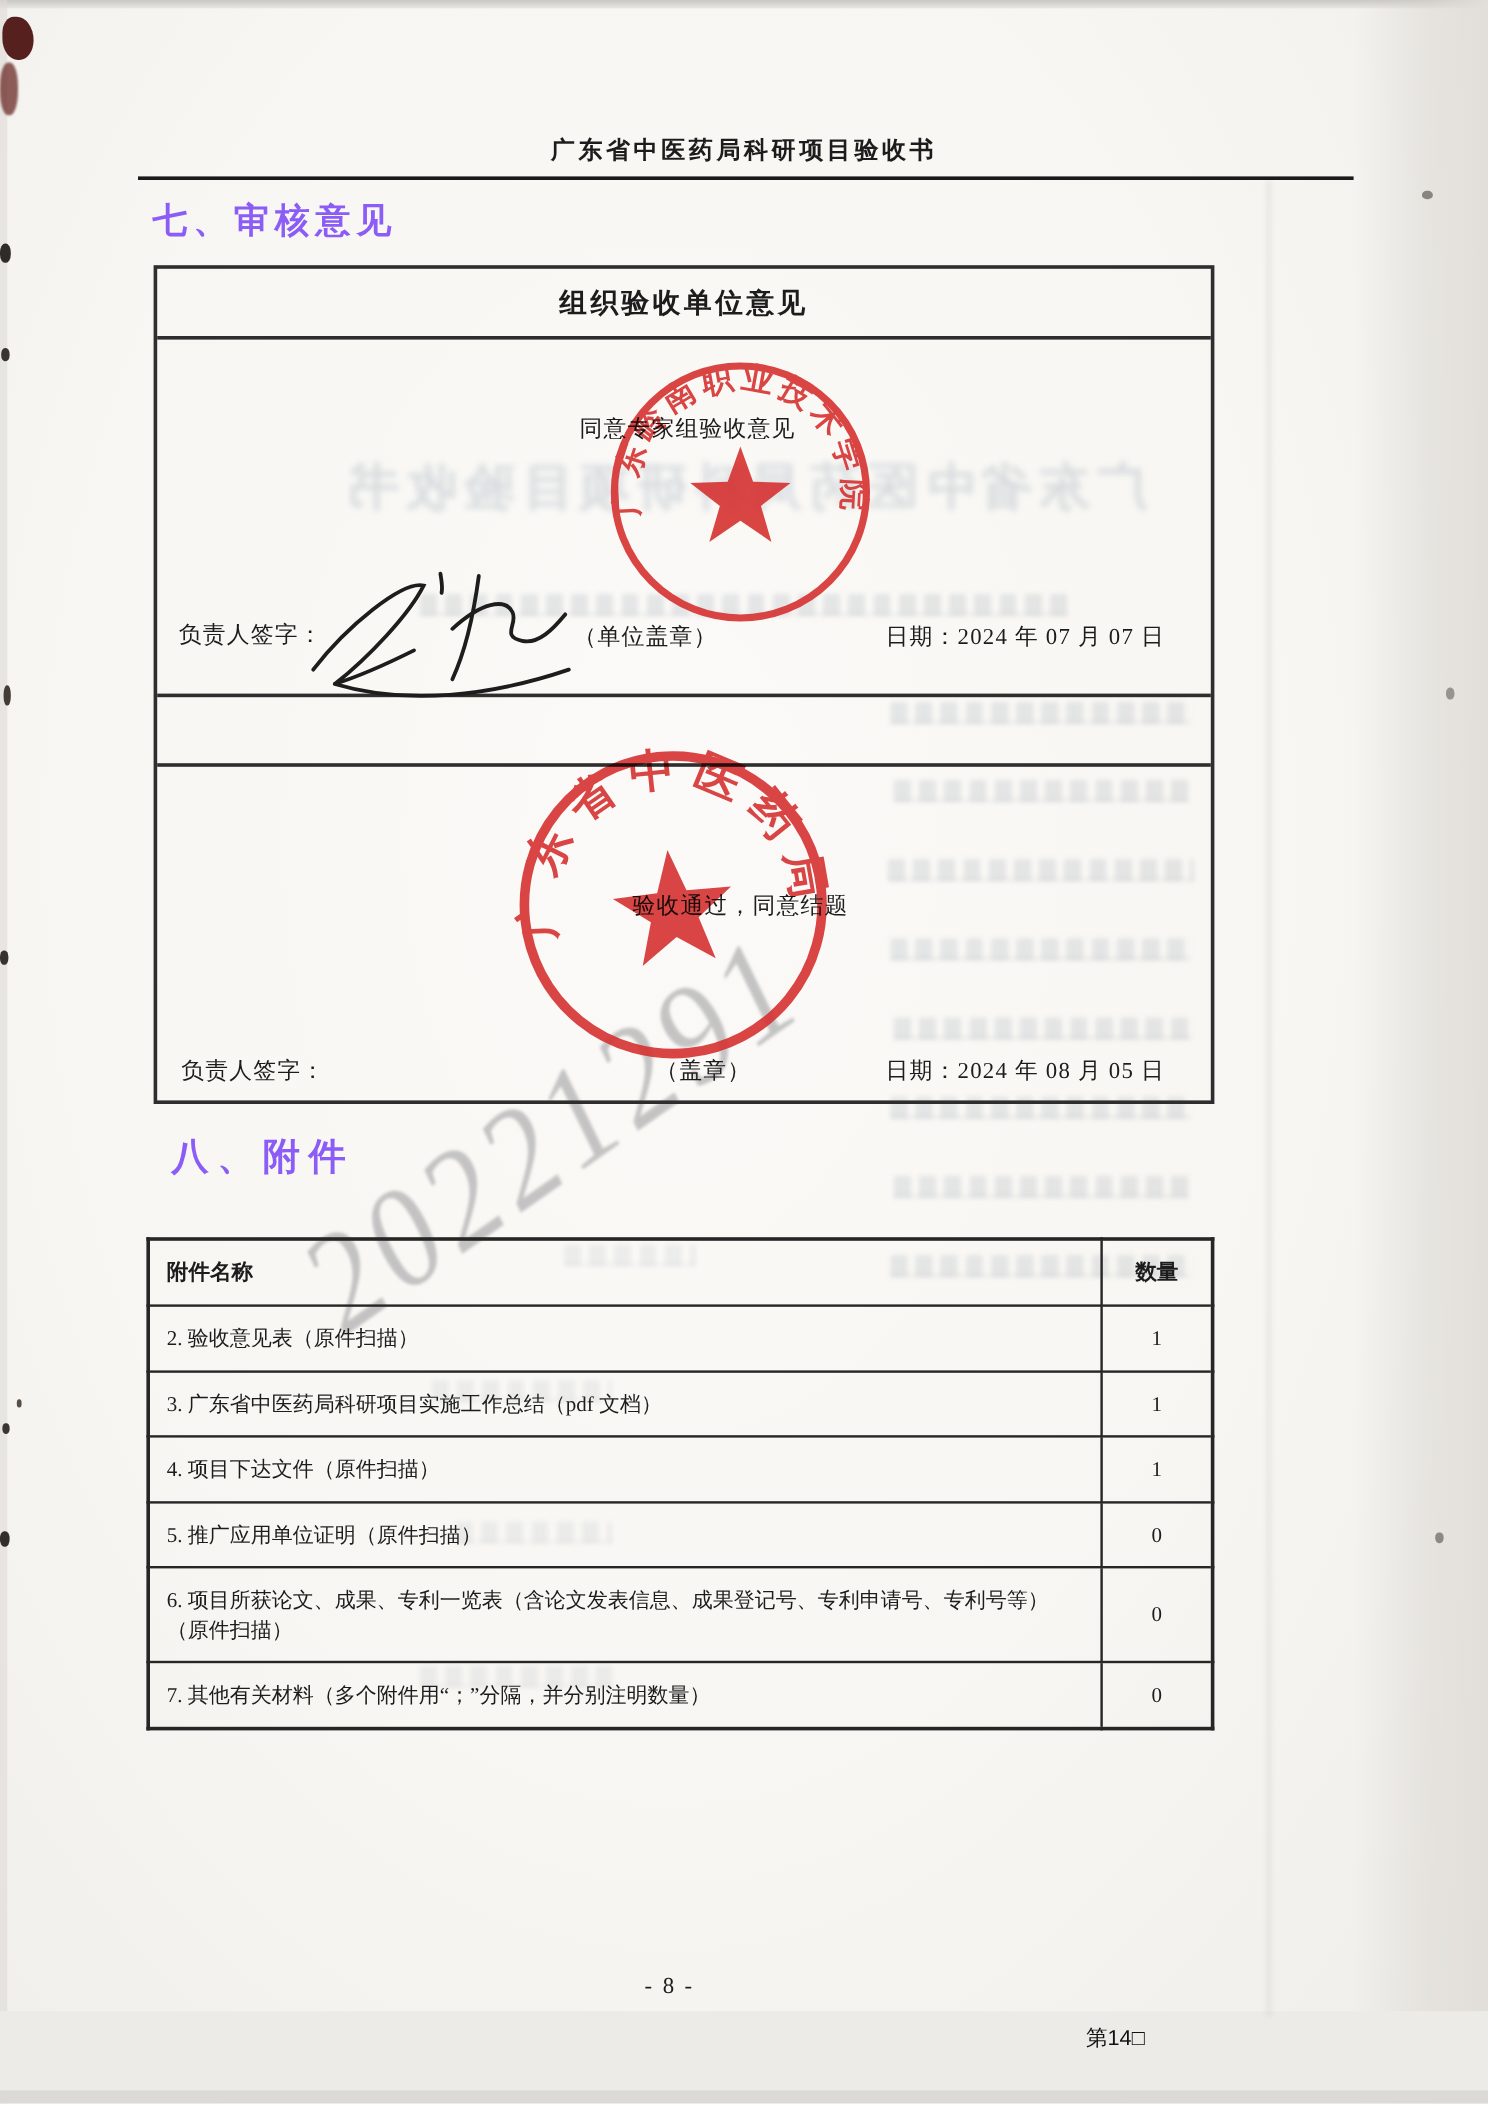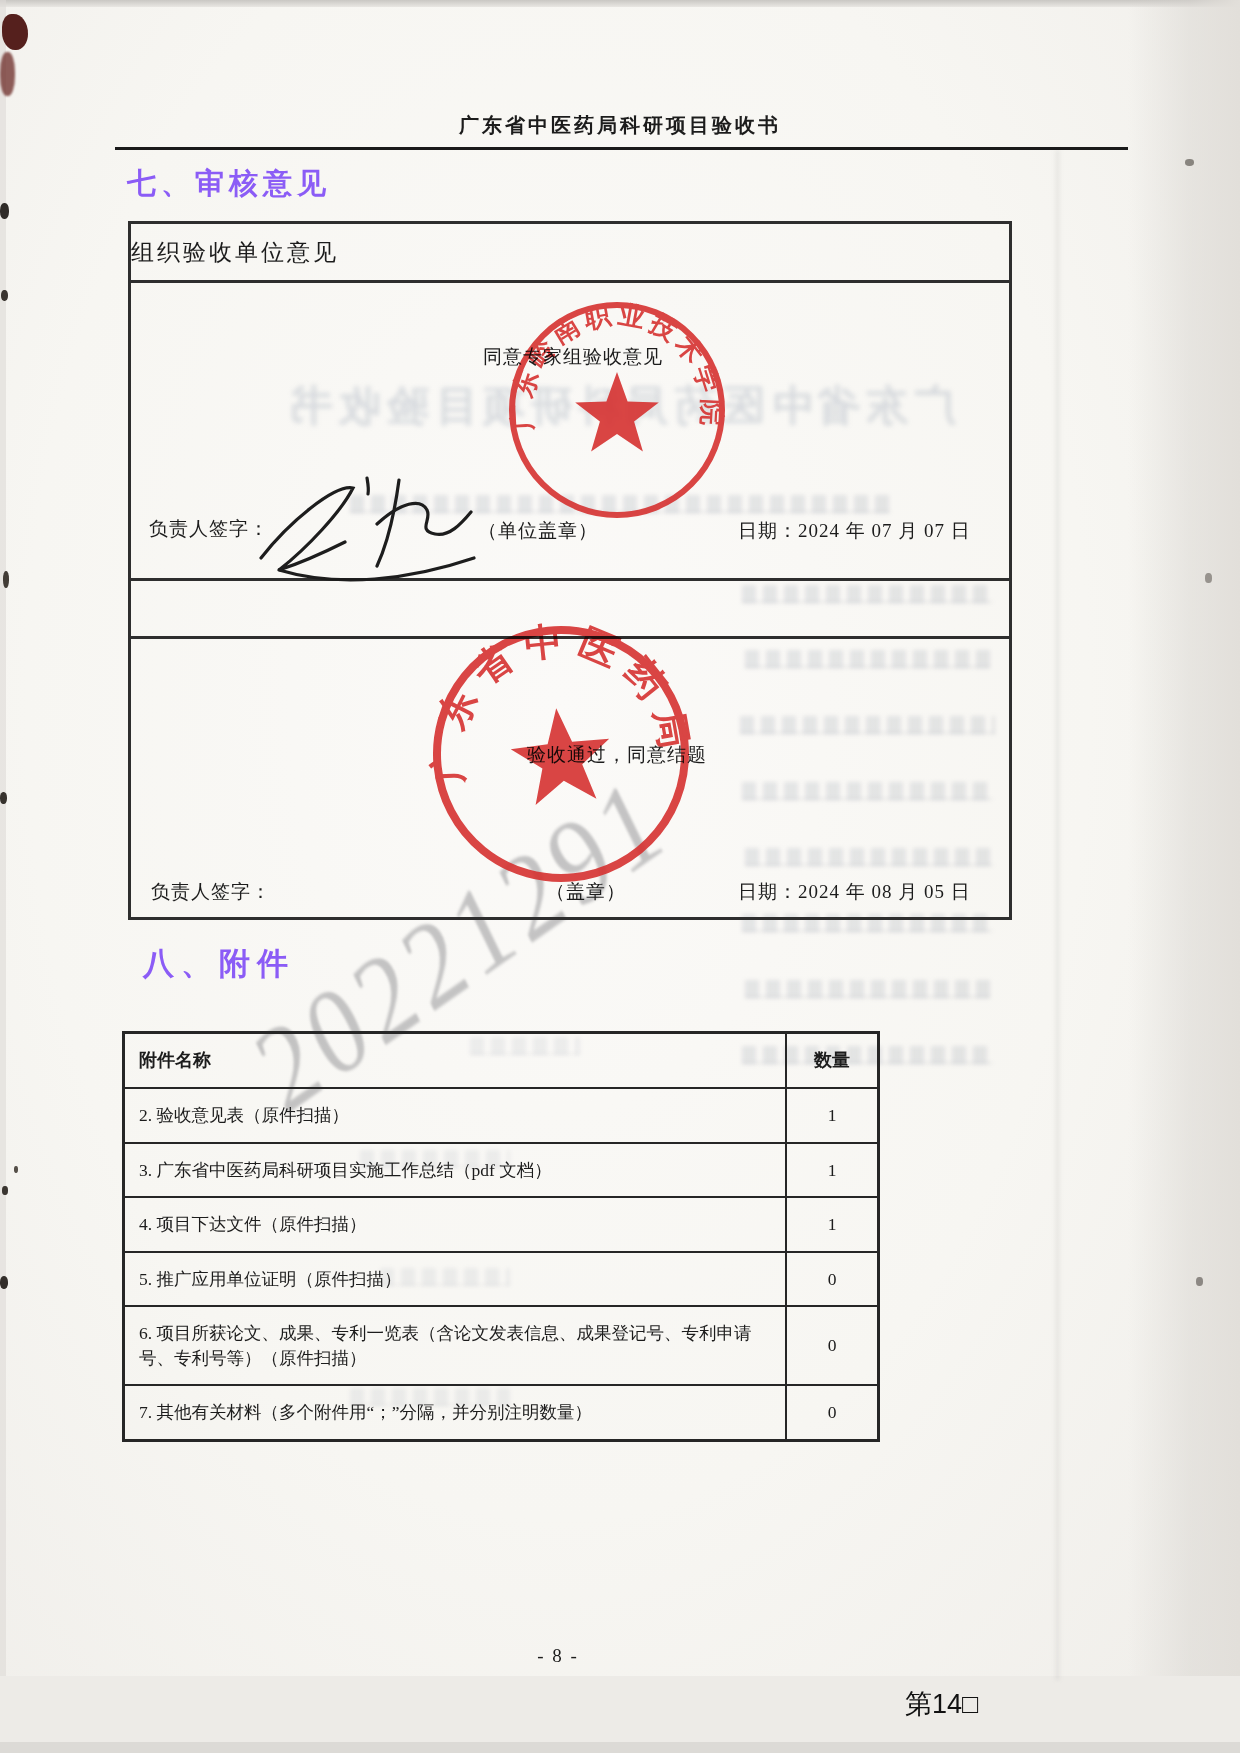--- a/index.html
+++ b/index.html
@@ -36,7 +36,7 @@
   
   .rtable{left:128px;top:221px;width:884px;height:699px;border:3px solid #2e2e2e;box-sizing:border-box;}
   .rtable .hline{position:absolute;left:0;width:100%;height:3px;background:#2e2e2e;}
-  .rt-head{position:absolute;left:0;width:100%;text-align:left;font-size:23px;font-weight:400;letter-spacing:3px;}
+  .rt-head{position:absolute;left:0;width:100%;text-align:center;font-size:23px;font-weight:700;letter-spacing:3px;}
   .plain{font-size:19px;letter-spacing:1px;white-space:nowrap;}
   
   .stamp{z-index:4;mix-blend-mode:multiply;opacity:.9;}

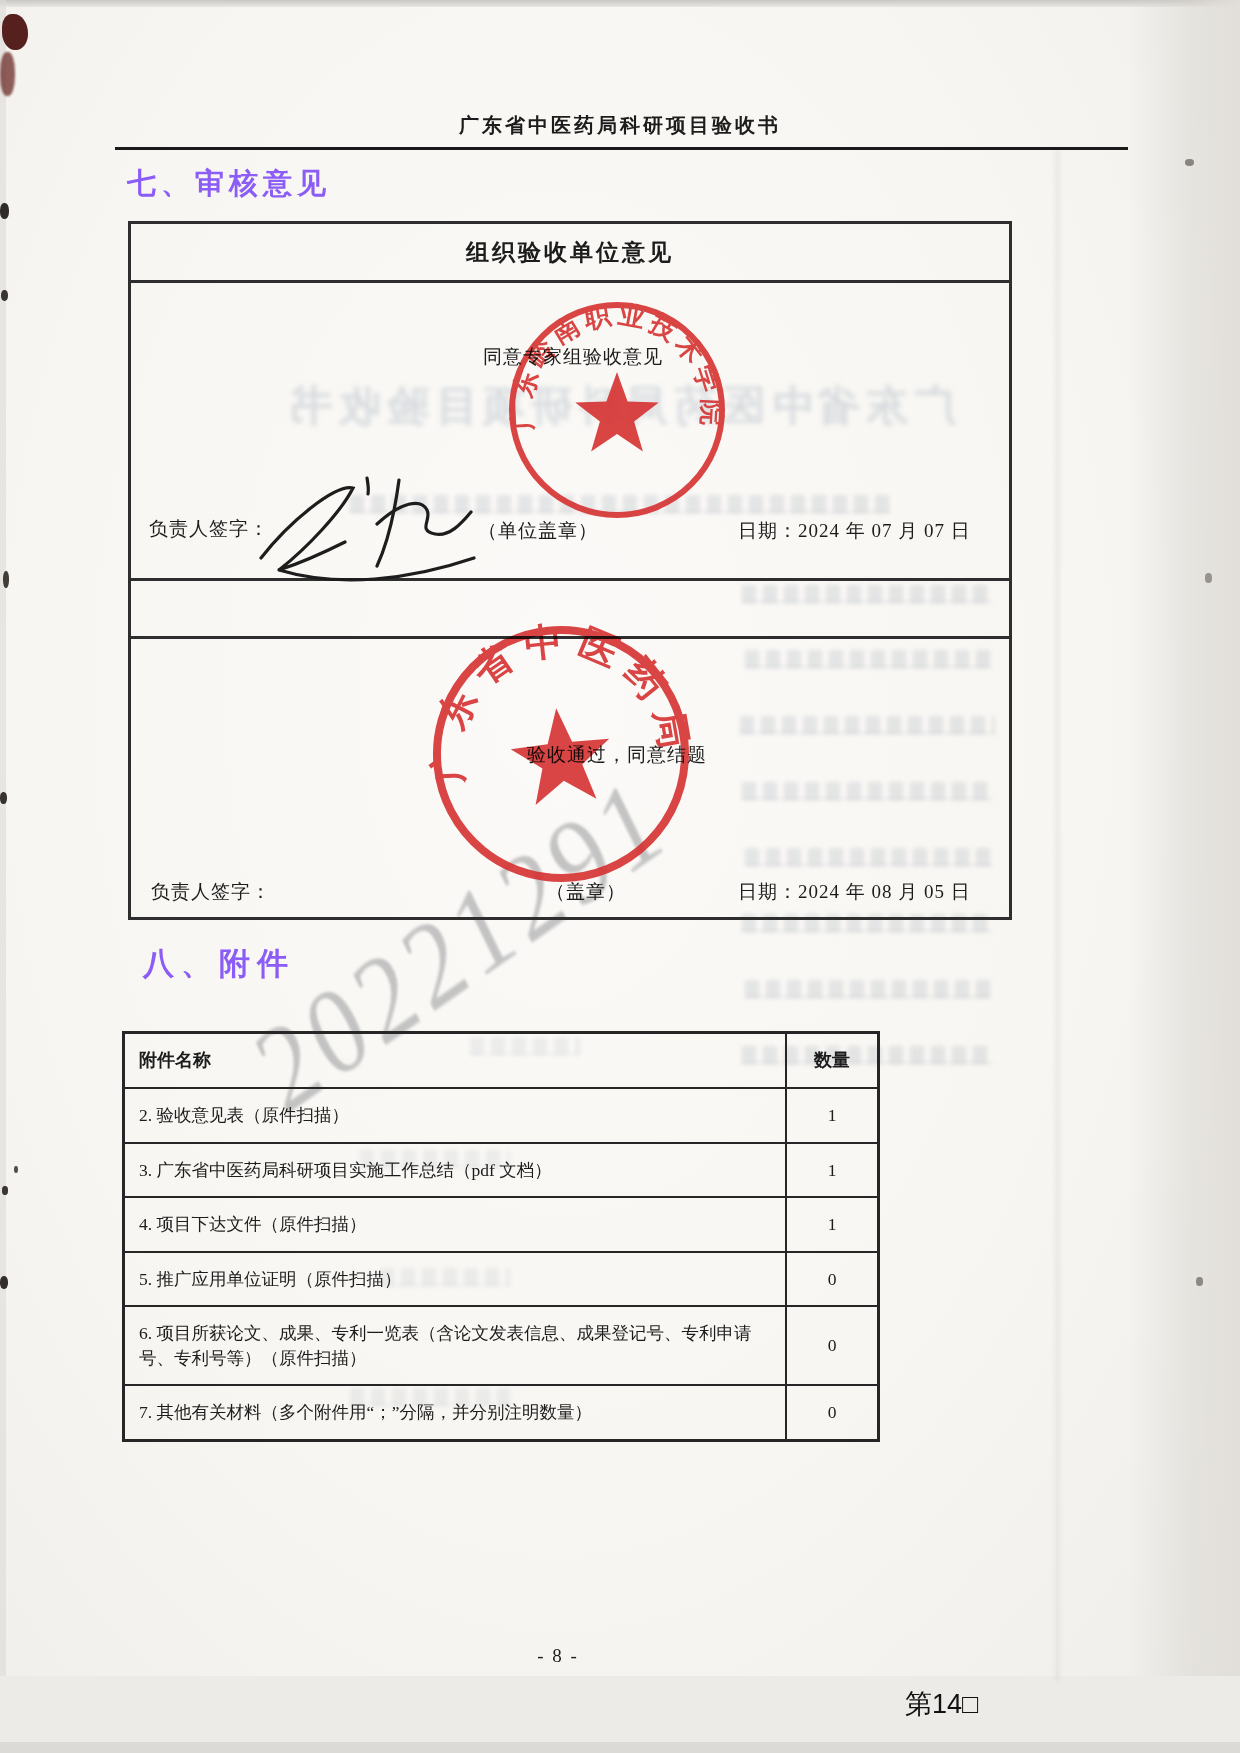--- a/index.html
+++ b/index.html
@@ -42,7 +42,7 @@
   .stamp{z-index:4;mix-blend-mode:multiply;opacity:.9;}
   .sig{z-index:5;}
   
-  .atable-wrap{left:122px;top:1031px;width:758px;}
+  .atable-wrap{left:122px;top:1031px;width:890px;}
   table.atable{width:100%;border-collapse:collapse;border:3px solid #262626;font-size:17.5px;}
   table.atable td,table.atable th{border:2.5px solid #262626;padding:14px 14px;text-align:left;
       font-weight:400;vertical-align:middle;line-height:1.4;}

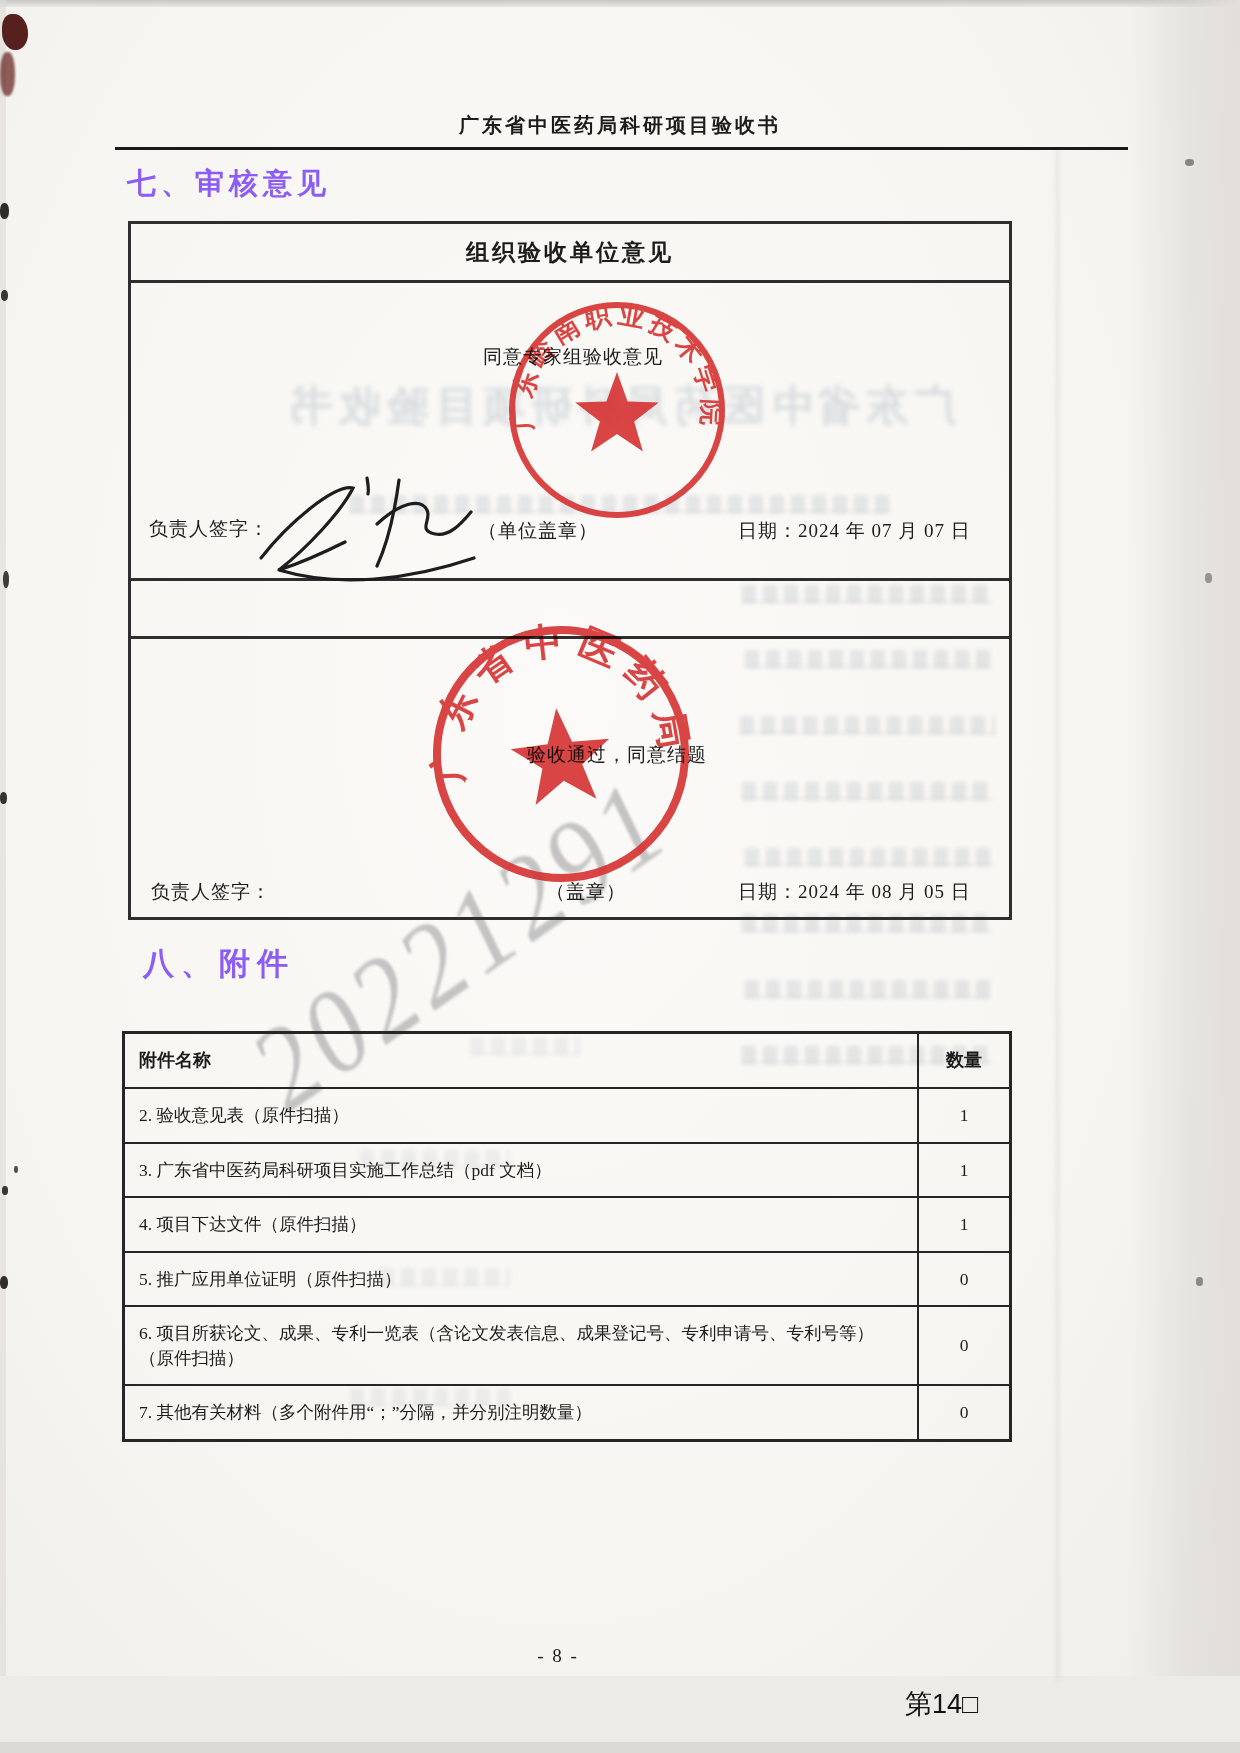--- a/index.html
+++ b/index.html
@@ -50,7 +50,7 @@
   table.atable .qty{width:62px;text-align:center;margin-top:24px;}
   
   .page-num{left:0;top:1645px;width:1116px;text-align:center;font-size:19px;letter-spacing:2px;}
-  .sheet-label{left:905px;top:1686px;font-size:27px;font-family:"Liberation Sans","DejaVu Sans",sans-serif;color:#111;}
+  .sheet-label{left:905px;top:1686px;font-size:18px;font-family:"Liberation Sans","DejaVu Sans",sans-serif;color:#111;}
 </style>
 </head>
 <body>

